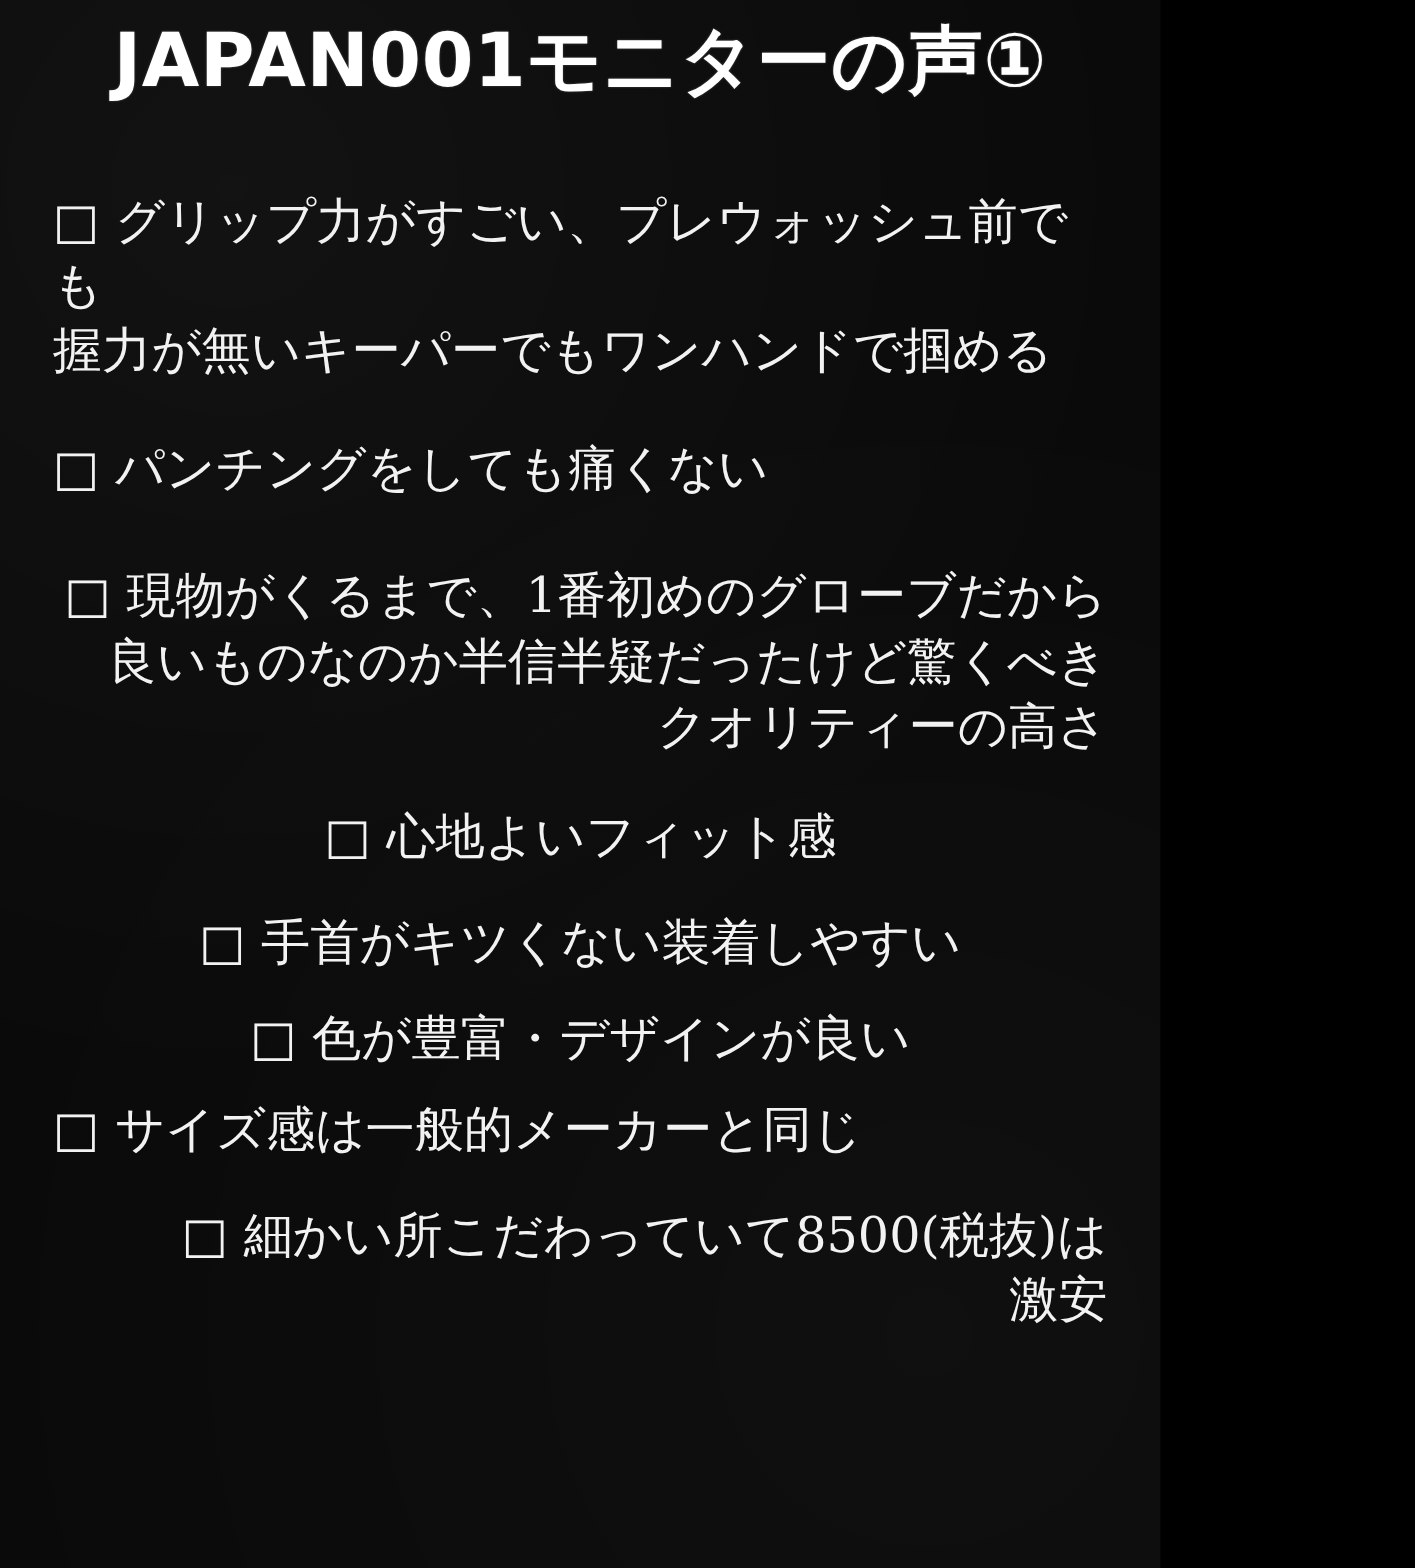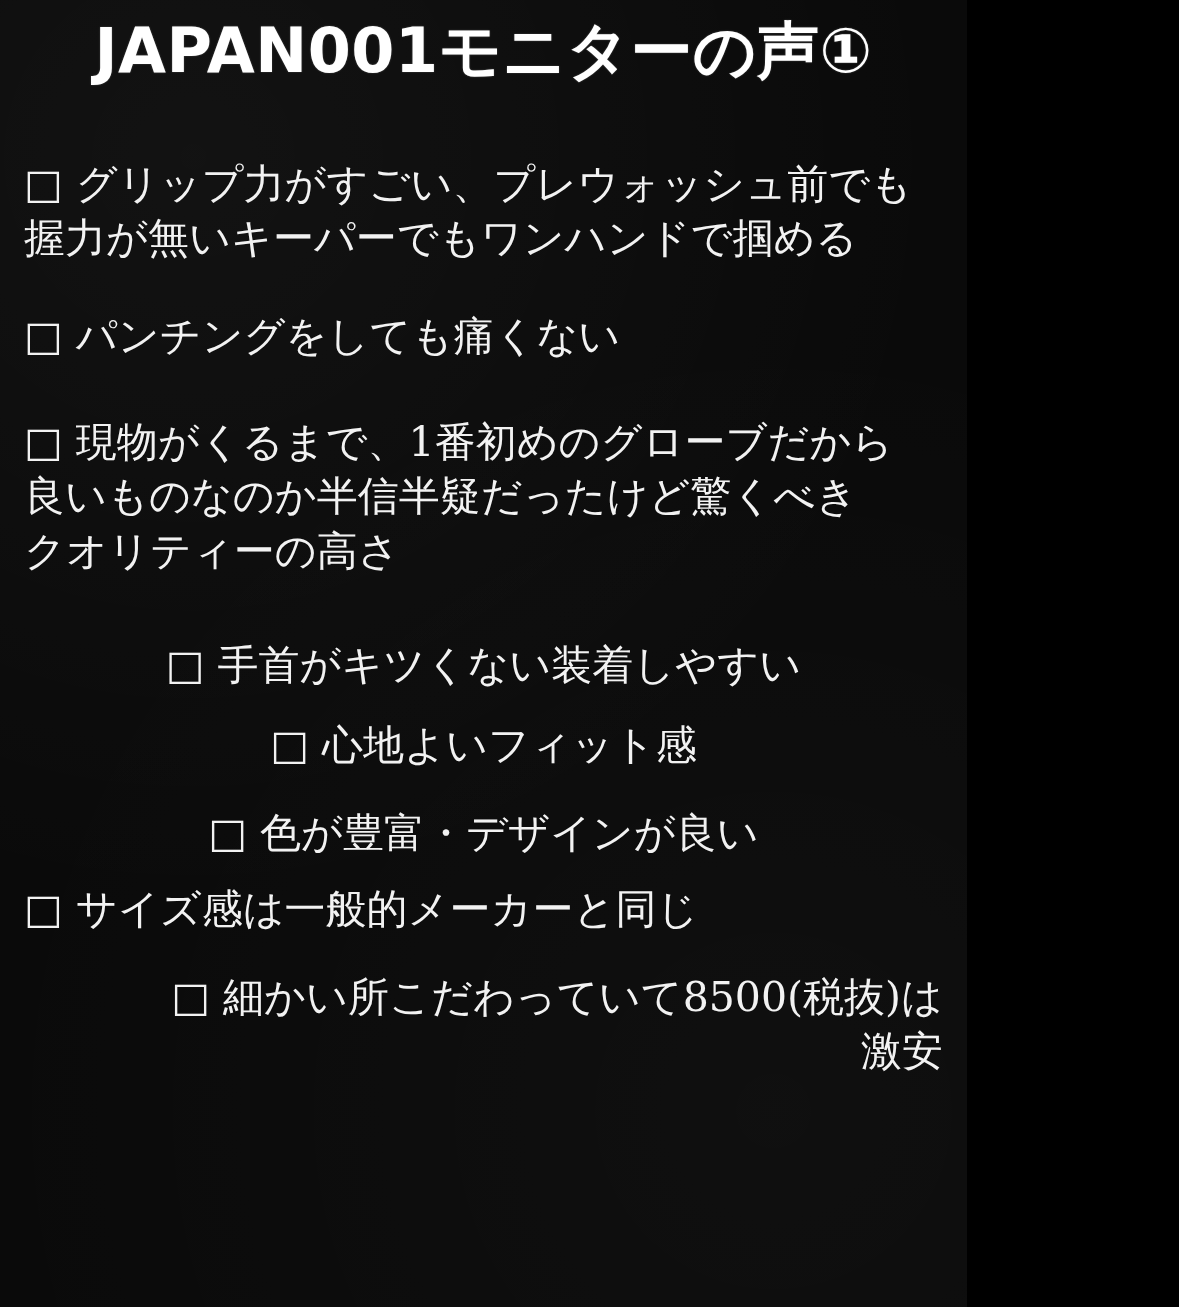--- a/index.html
+++ b/index.html
@@ -23,7 +23,7 @@
       radial-gradient(circle at 80% 85%, rgba(255,255,255,0.025), rgba(0,0,0,0) 60%);
     color: #f4f4f4;
     box-sizing: border-box;
-    padding: 0 16px;
+    padding: 0 36px;
   }
   .title {
     margin: 0;

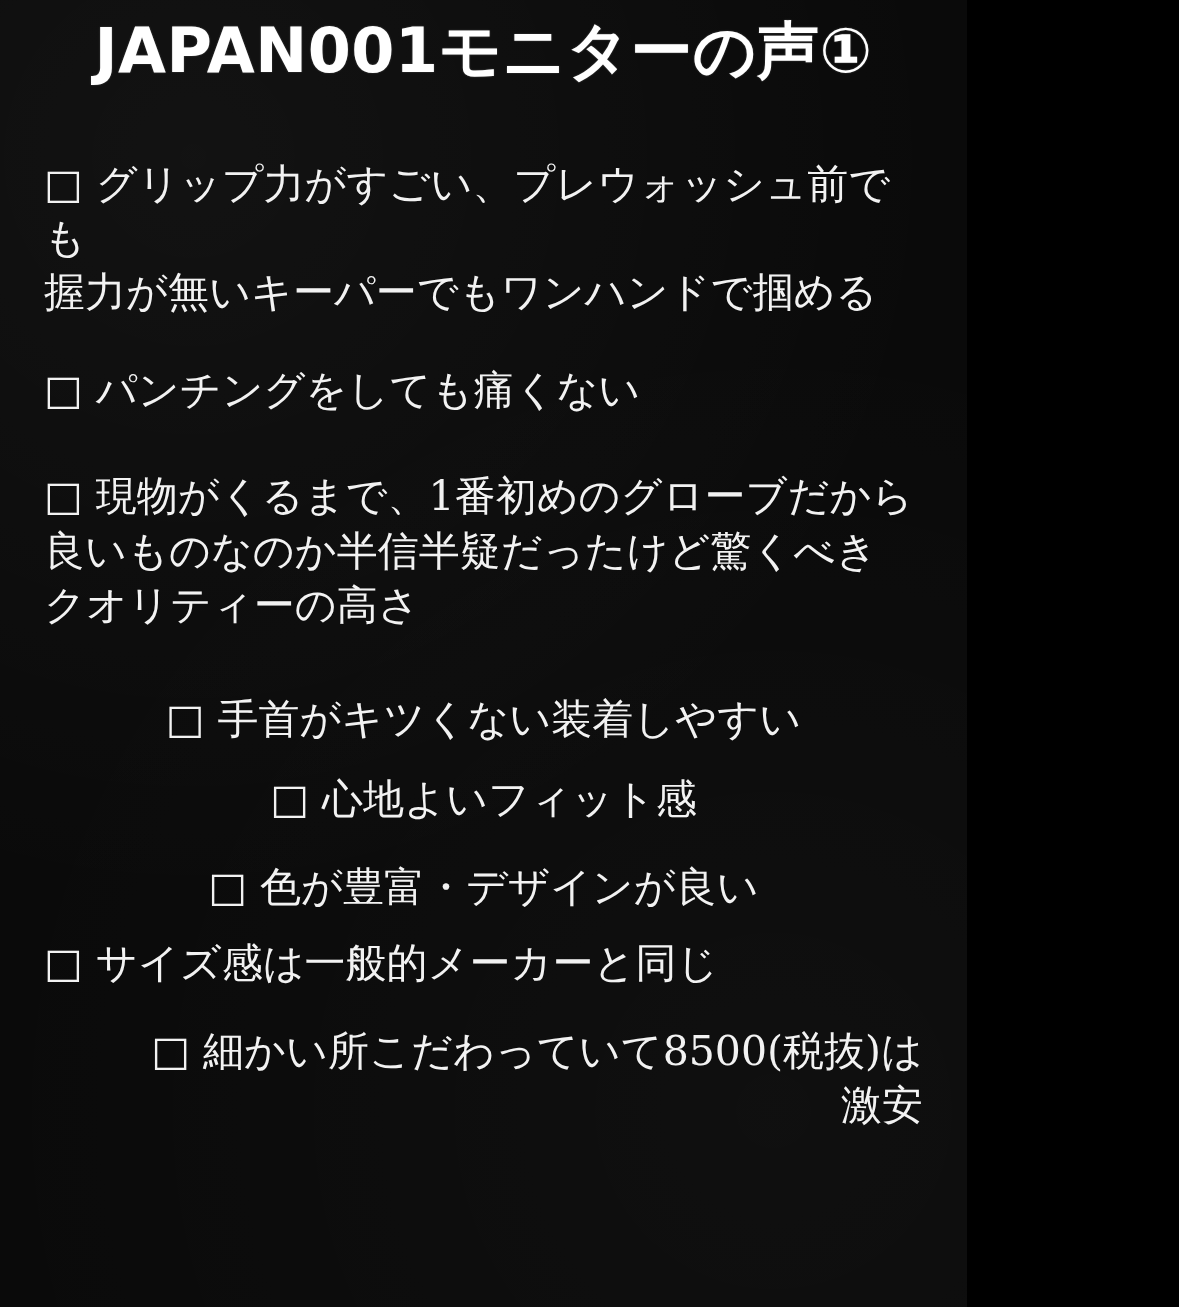--- a/index.html
+++ b/index.html
@@ -55,7 +55,7 @@
   }
   .b1 { margin-bottom: 44px; }
   .b2 { margin-bottom: 52px; }
-  .b3 { text-align: left; margin-bottom: 60px; }
+  .b3 { text-align: right; margin-bottom: 38px; }
   .b4 { text-align: center; margin-bottom: 34px; }
   .b5 { text-align: center; margin-bottom: 26px; }
   .b6 { text-align: center; margin-bottom: 22px; }

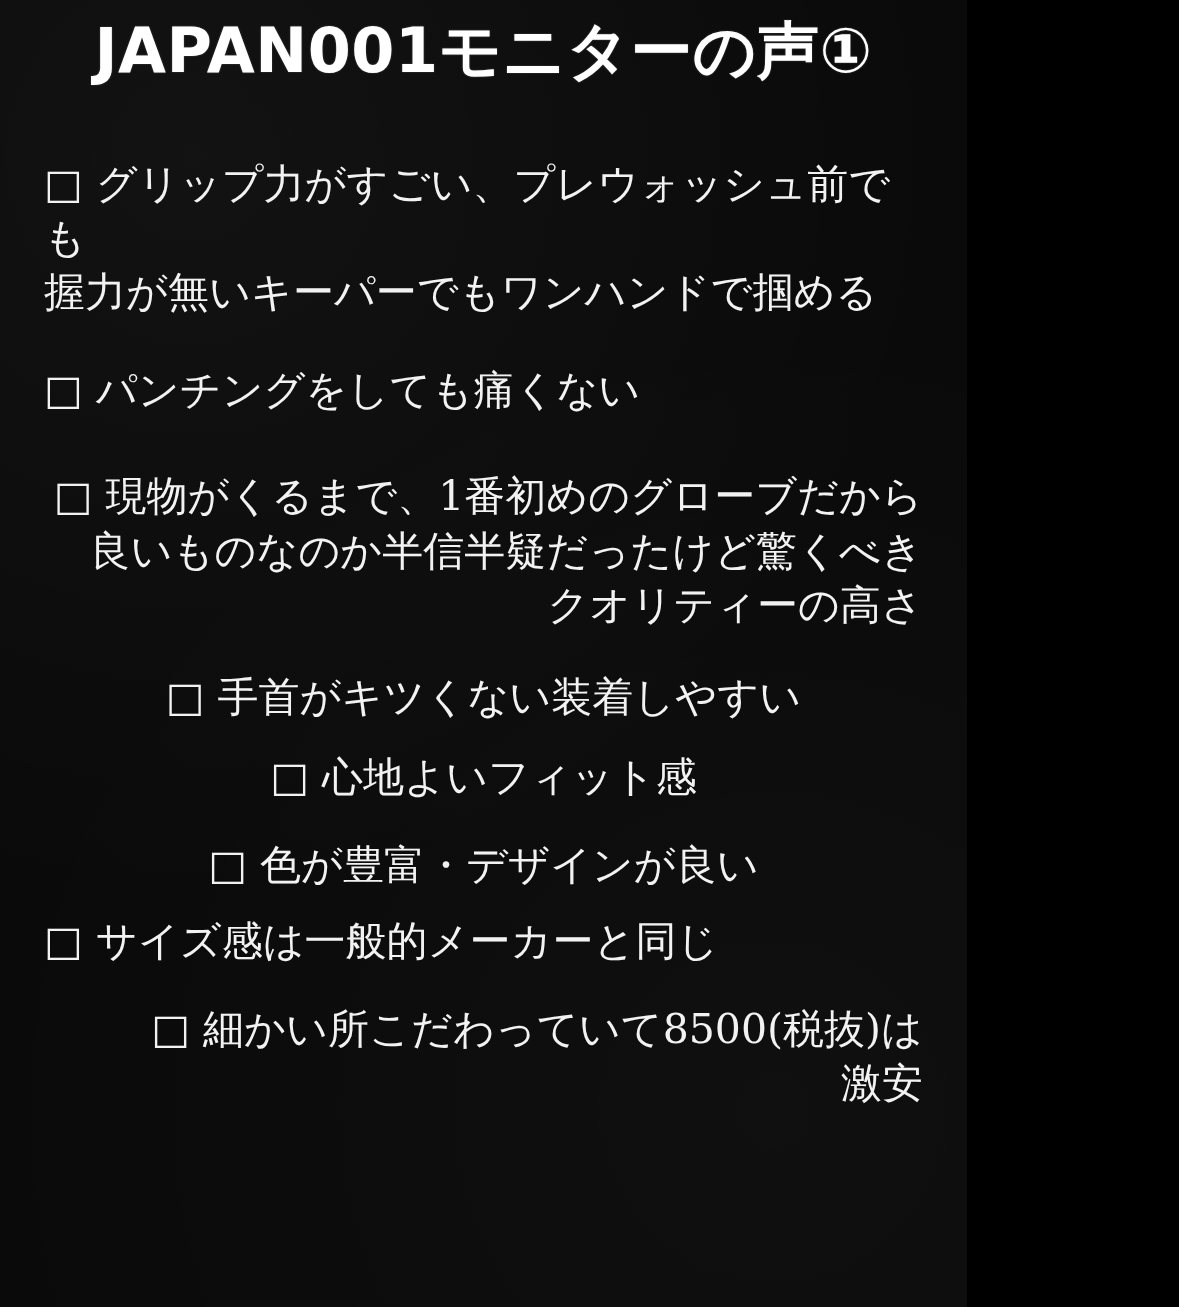--- a/index.html
+++ b/index.html
@@ -77,8 +77,8 @@
     <li class="bullet b3">□ 現物がくるまで、1番初めのグローブだから
 良いものなのか半信半疑だったけど驚くべき
 クオリティーの高さ</li>
+    <li class="bullet b4">□ 心地よいフィット感</li>
     <li class="bullet b5">□ 手首がキツくない装着しやすい</li>
-    <li class="bullet b4">□ 心地よいフィット感</li>
     <li class="bullet b6">□ 色が豊富・デザインが良い</li>
     <li class="bullet b7">□ サイズ感は一般的メーカーと同じ</li>
     <li class="bullet b9">□ 細かい所こだわっていて8500(税抜)は

